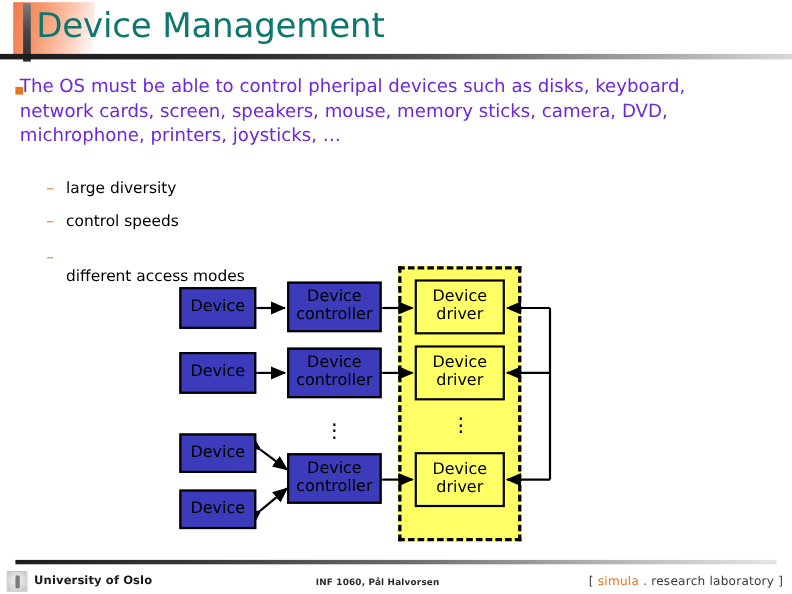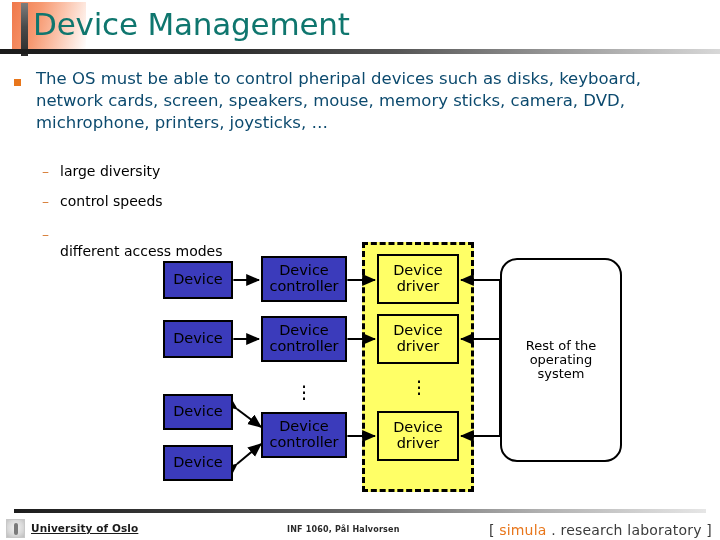--- a/index.html
+++ b/index.html
@@ -68,12 +68,12 @@
   }
   #main-bullet-text {
     position: absolute;
-    left: 36px;
+    left: 18px;
     top: 0px;
     width: 660px;
     font-size: 16.5px;
     line-height: 22px;
-    color: #0c4a6e;
+    color: #6d28d9;
   }
   .sub-bullet {
     position: absolute;

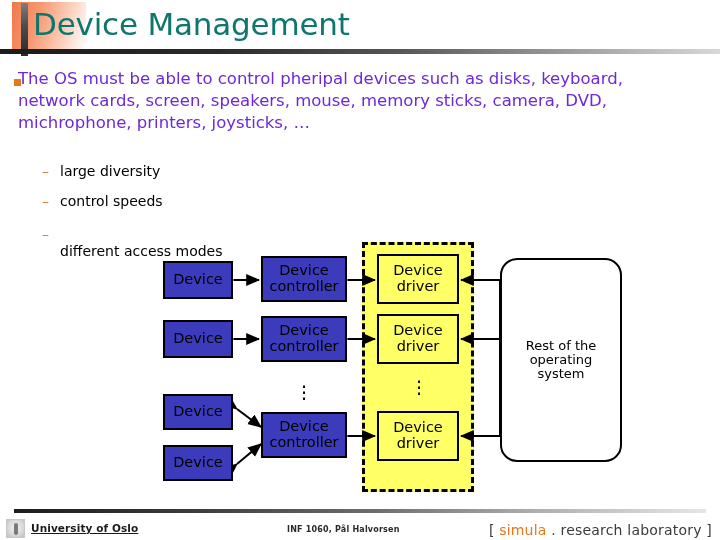--- a/index.html
+++ b/index.html
@@ -286,9 +286,6 @@
       <span>.</span>
     </div>
 
-  <div class="box box-restos" style="left:500px; top:258px; width:122px; height:204px; white-space:pre-line;">Rest of the
-operating
-system</div>
 </div>
 
 <div id="footer-rule"></div>

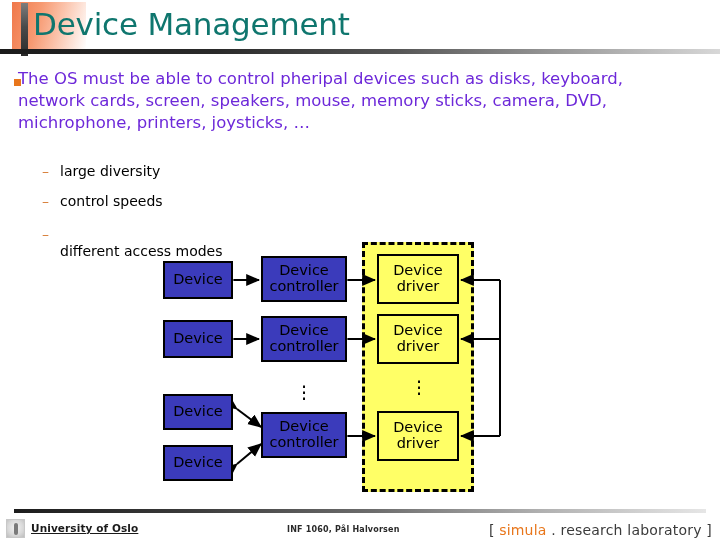--- a/index.html
+++ b/index.html
@@ -180,7 +180,6 @@
     font-weight: bold;
     color: #1a1a1a;
     letter-spacing: 0.1px;
-    text-decoration: underline;
   }
   #footer-center {
     position: absolute;

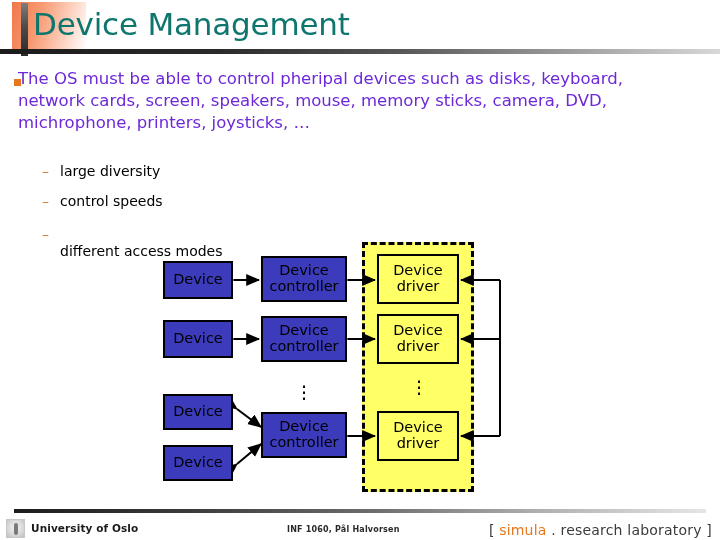--- a/index.html
+++ b/index.html
@@ -194,7 +194,7 @@
     position: absolute;
     right: 8px;
     top: 522px;
-    font-size: 14px;
+    font-size: 11px;
     color: #3b3b3b;
     letter-spacing: 0.2px;
     white-space: nowrap;

